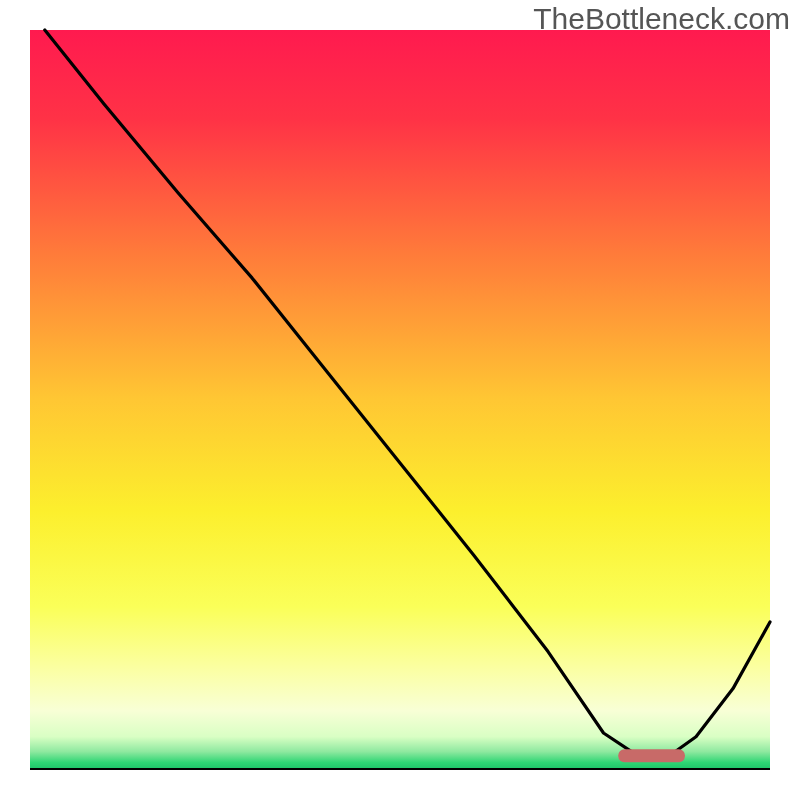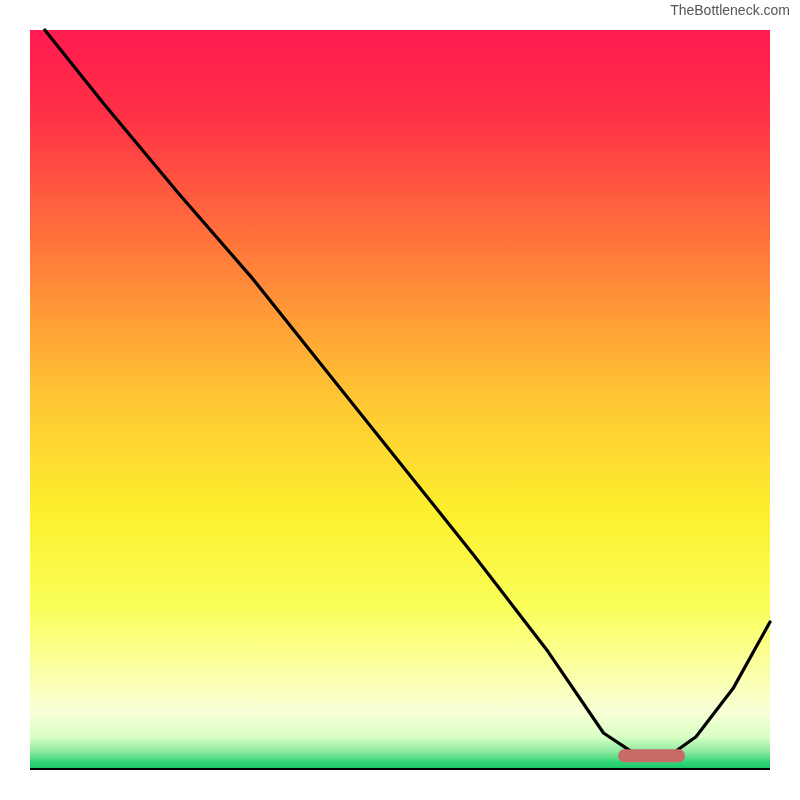--- a/index.html
+++ b/index.html
@@ -20,7 +20,7 @@
     top: 2px;
     right: 10px;
     color: #555555;
-    font-size: 14px;
+    font-size: 30px;
     z-index: 10;
   }
   svg.chart {

